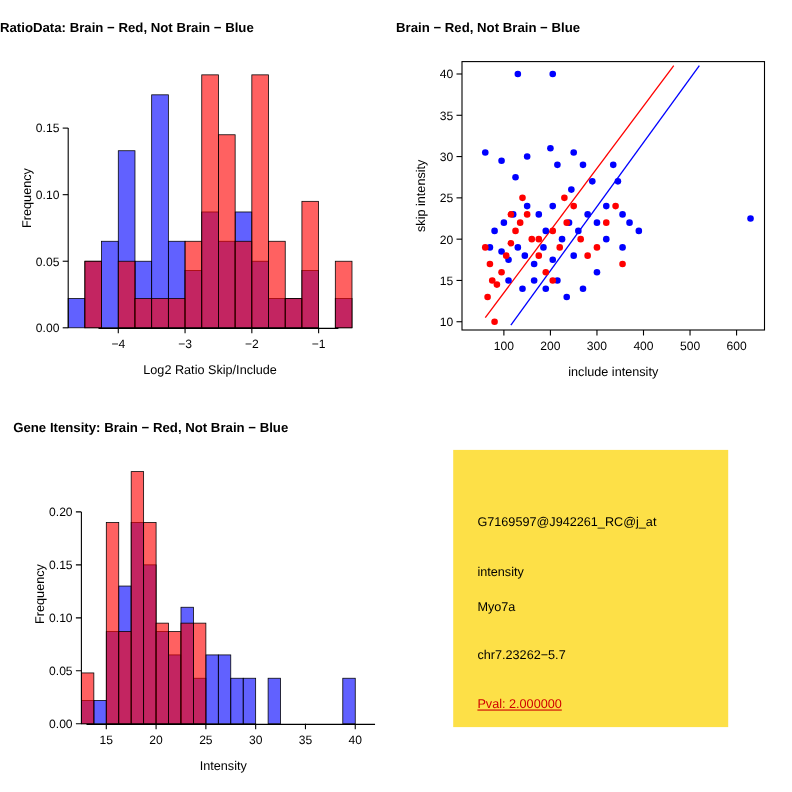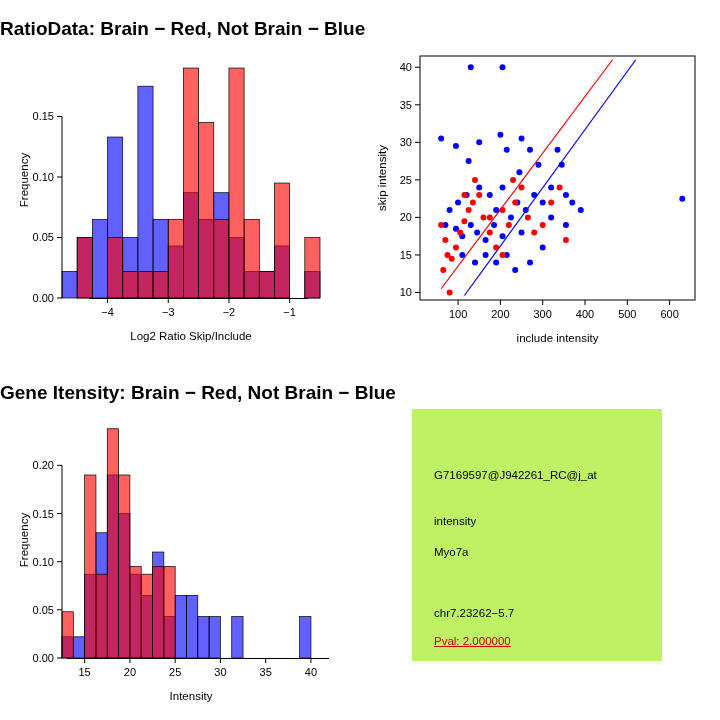--- a/index.html
+++ b/index.html
@@ -13,7 +13,7 @@
   }
   .panel{position:absolute;}
   .title{
-    font-size:19px;
+    font-size:12px;
     font-weight:bold;
     text-align:left;
     white-space:nowrap;

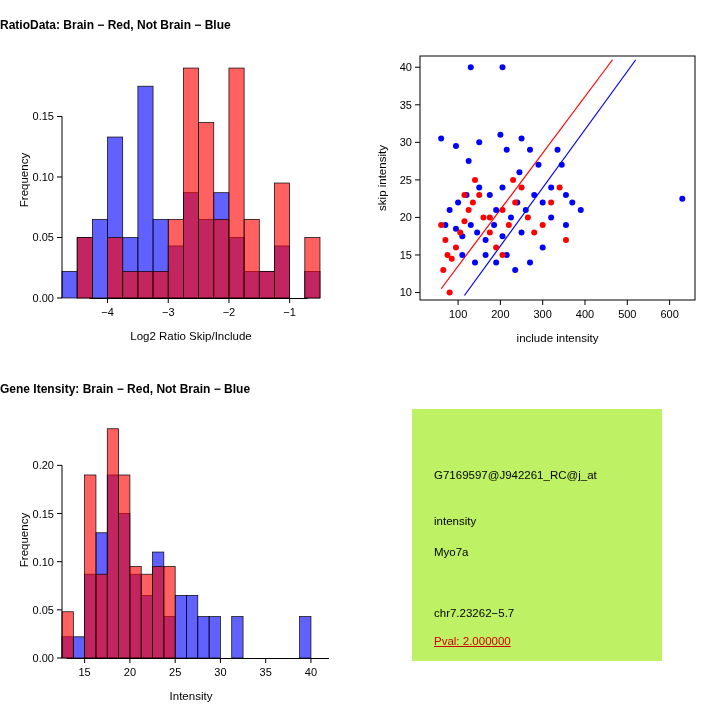--- a/index.html
+++ b/index.html
@@ -99,6 +99,7 @@
 </div>
 
 <div class="panel" style="left:360px;top:0;width:360px;height:360px;">
+  <div class="title" style="position:absolute;left:0;top:18px;width:360px;">Brain − Red, Not Brain − Blue</div>
   <svg id="svg-scatter" width="360" height="360">
       <g>
         <rect x="60" y="56" width="275" height="244" fill="none" stroke="#000" stroke-width="1"></rect>

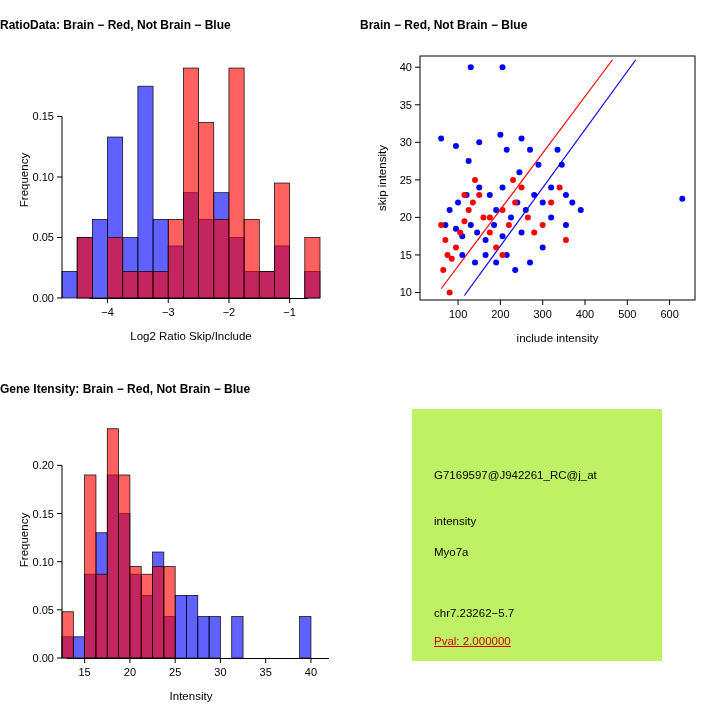--- a/index.html
+++ b/index.html
@@ -226,7 +226,7 @@
     </svg>
 </div>
 
-<div class="panel" style="left:0;top:360px;width:360px;height:360px;text-decoration:underline;">
+<div class="panel" style="left:12px;top:360px;width:360px;height:360px;text-decoration:underline;">
   <div class="title" style="position:absolute;left:0;top:22px;width:360px;">Gene Itensity: Brain − Red, Not Brain − Blue</div>
   <svg id="svg-gene" width="360" height="360">
       <g>

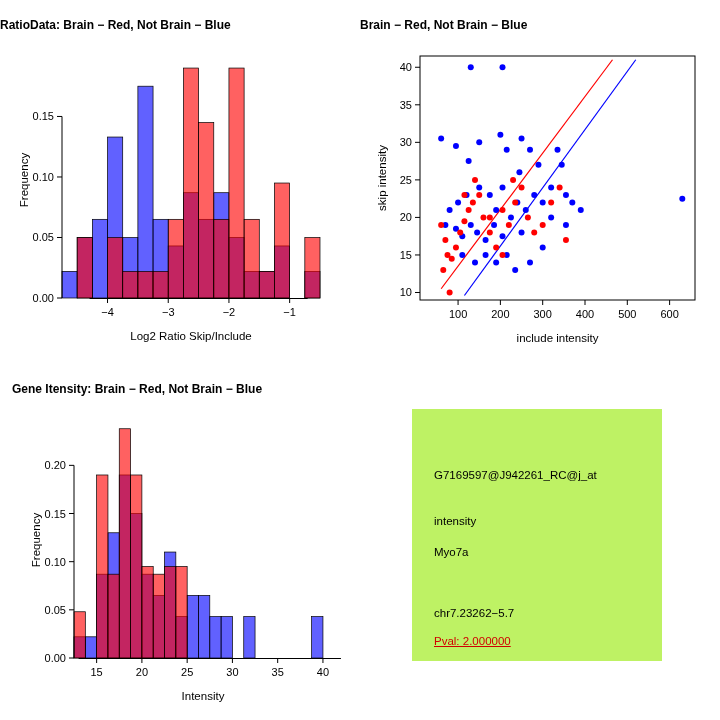--- a/index.html
+++ b/index.html
@@ -21,7 +21,7 @@
   svg{display:block;}
   .info-box{
     position:absolute;
-    background:#bef264;
+    background:#fde047;
     left:412px;top:409px;
     width:250px;height:252px;
   }

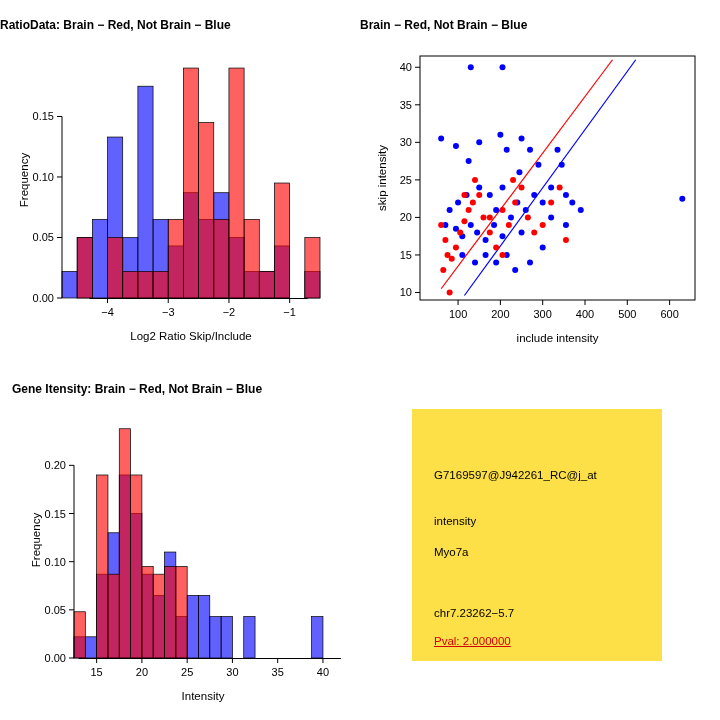--- a/index.html
+++ b/index.html
@@ -293,7 +293,7 @@
   <div class="info-line" style="top:60px;">G7169597@J942261_RC@j_at</div>
   <div class="info-line" style="top:106px;">intensity</div>
   <div class="info-line" style="top:137px;">Myo7a</div>
-  <div class="info-line" style="top:198px;">chr7.23262−5.7</div>
+  <div class="info-line" style="top:181px;">chr7.23262−5.7</div>
   <div class="info-line info-pval" style="top:226px;text-decoration:underline;">Pval: 2.000000</div>
 </div>
 

